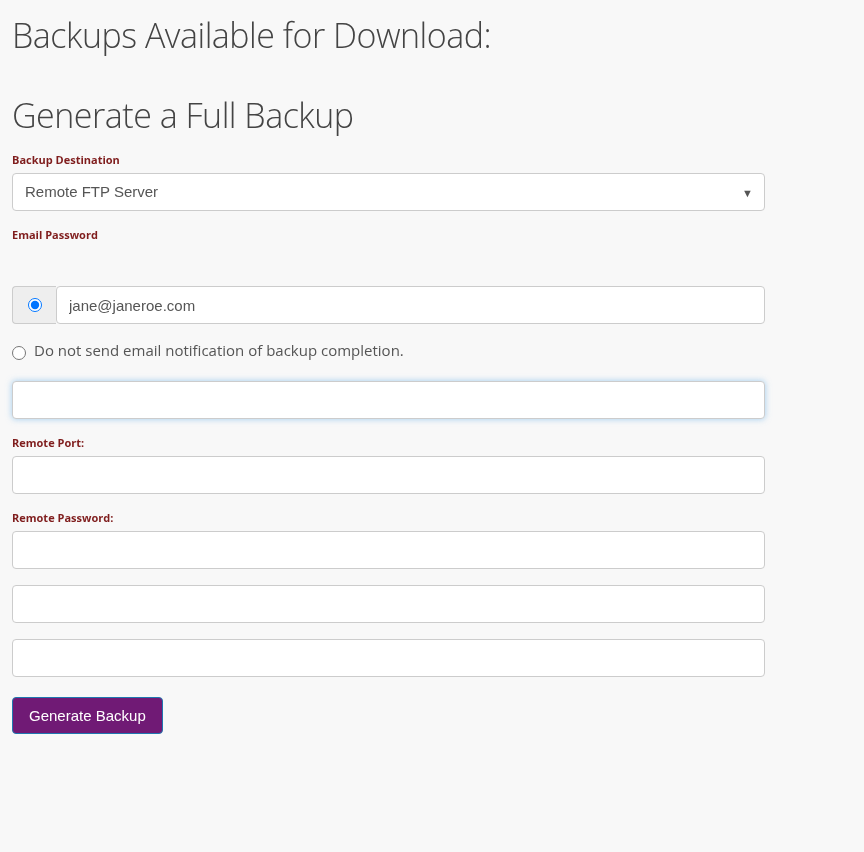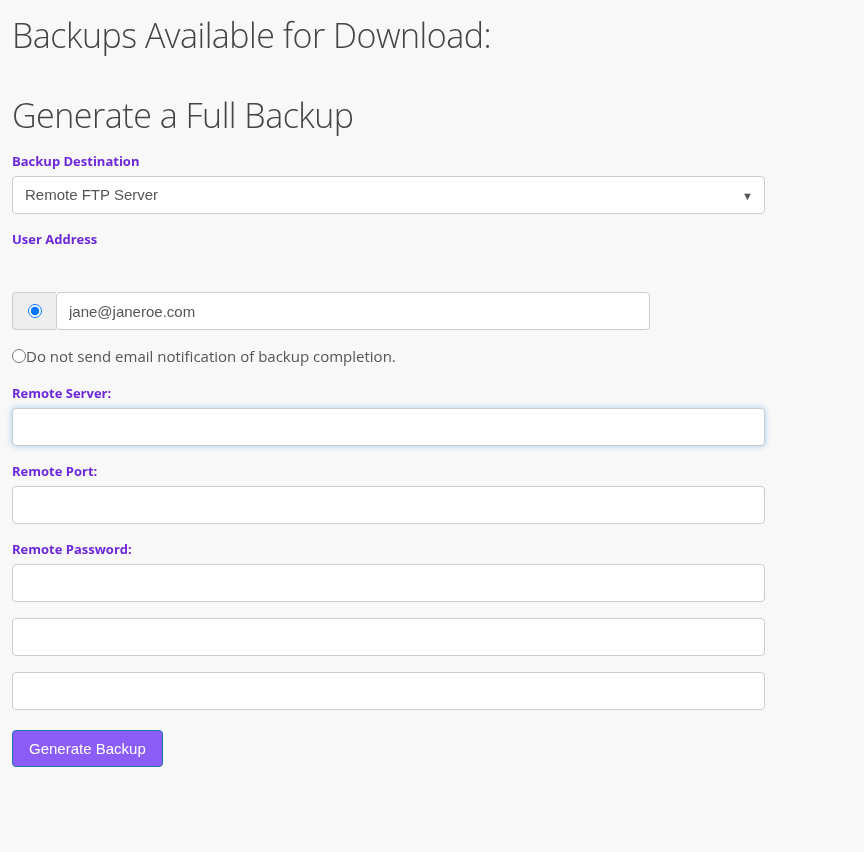--- a/index.html
+++ b/index.html
@@ -33,8 +33,8 @@
     label.fld {
       display: block;
       font-weight: 700;
-      font-size: 13px;
-      color: #6d28d9;
+      font-size: 11px;
+      color: #7f1d1d;
       margin-bottom: 6px;
     }
     select.form-control,

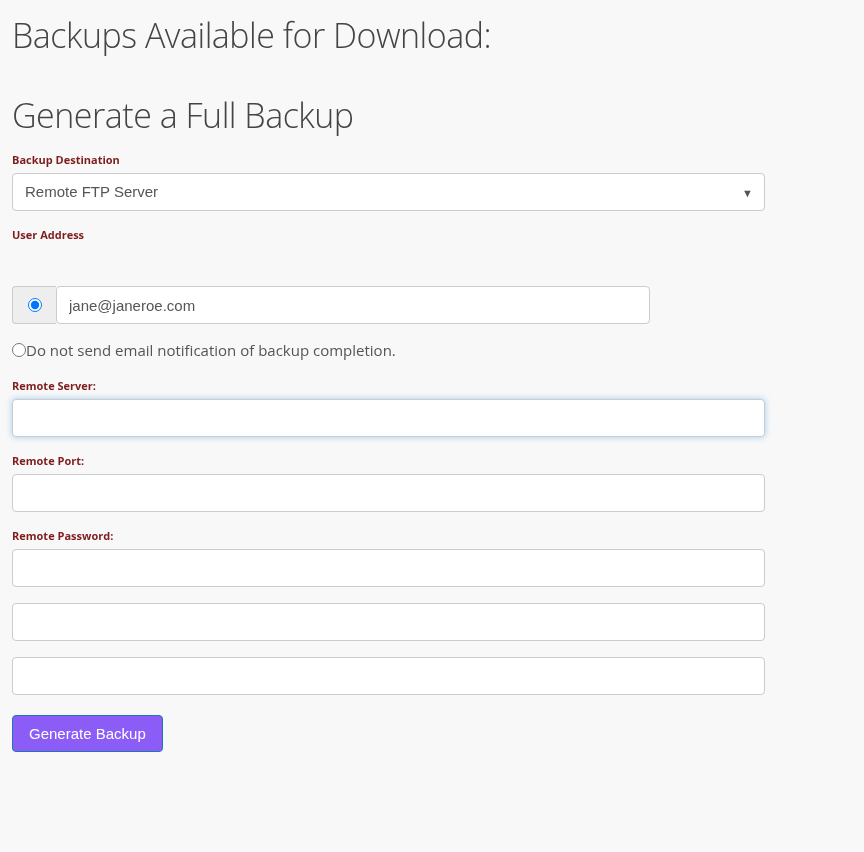--- a/index.html
+++ b/index.html
@@ -138,7 +138,7 @@
 </div>
 
 <div class="form-group">
-  <label class="fld">User Address</label>
+  <label class="fld">Email Password</label>
   <div class="input-group">
     <span class="input-group-addon">
       <input type="radio" name="email_notify" checked="" style="">

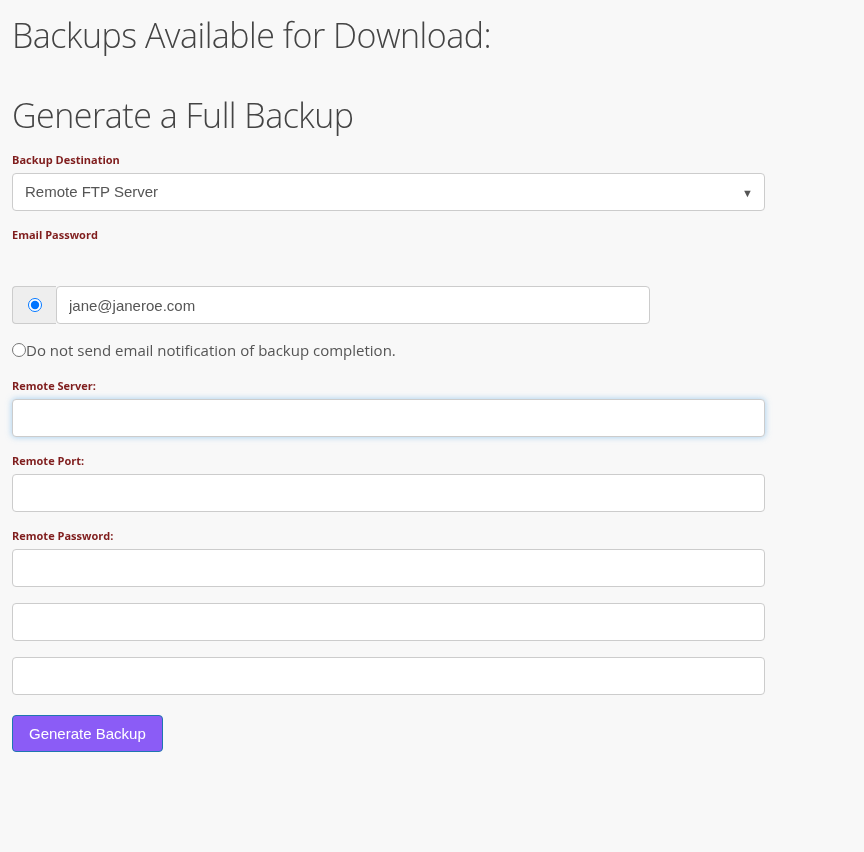--- a/index.html
+++ b/index.html
@@ -76,7 +76,7 @@
     }
     .input-group {
       display: flex;
-      width: 638px;
+      width: 753px;
       margin-top: 44px;
     }
     .input-group-addon {

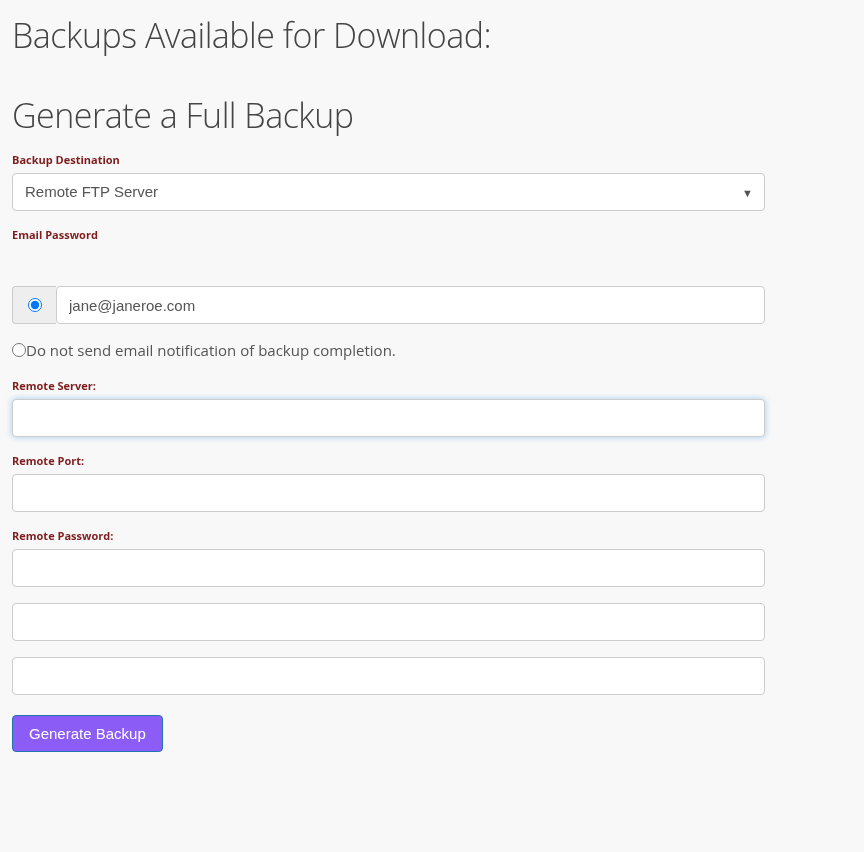--- a/index.html
+++ b/index.html
@@ -96,7 +96,8 @@
     }
     .radio-inline {
       display: inline-flex;
-      align-items: center;
+      align-items: flex-end;
+      gap: 8px;
       font-size: 15px;
       color: #555;
       cursor: pointer;

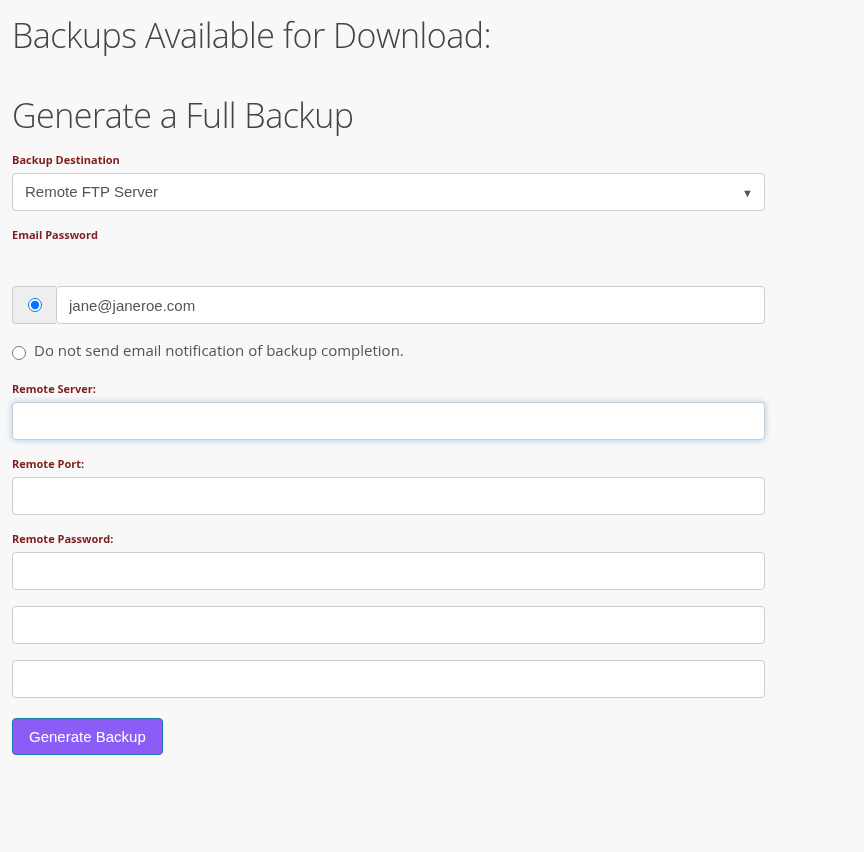--- a/index.html
+++ b/index.html
@@ -156,7 +156,6 @@
 </div>
 
 <div class="form-group">
-  <label class="fld">Remote Server:</label>
   <input type="text" class="form-control focused" value="" style="">
 </div>
 

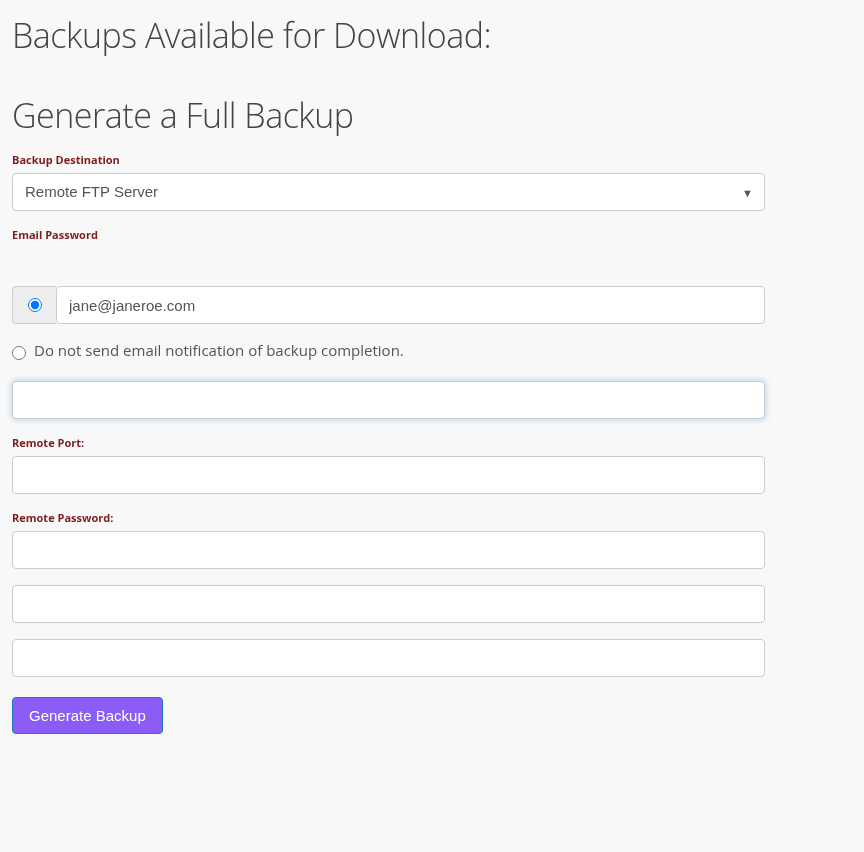--- a/index.html
+++ b/index.html
@@ -111,7 +111,7 @@
       display: inline-block;
       padding: 9px 16px;
       font-size: 15px;
-      background: #8b5cf6;
+      background: #701a75;
       color: #fff;
       border: 1px solid #1f77b0;
       border-radius: 4px;

